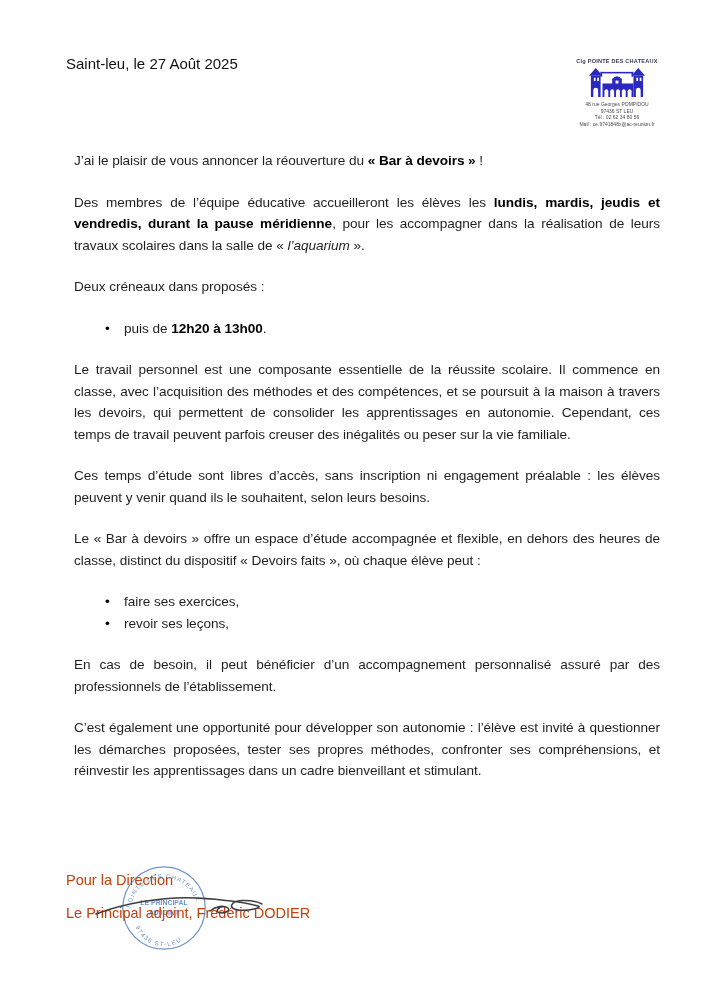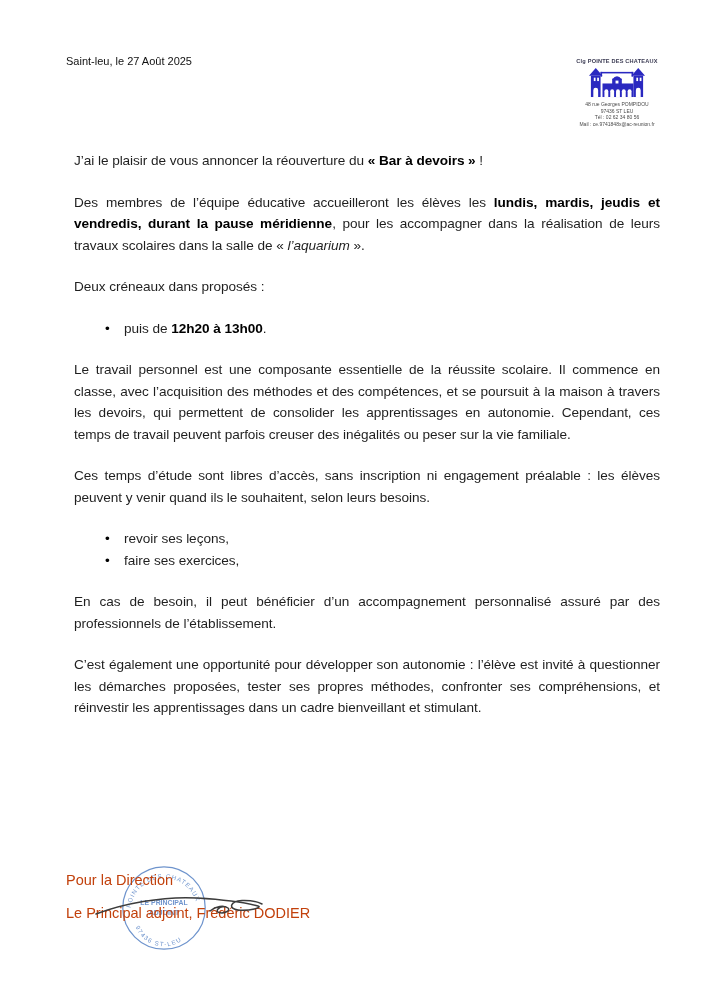--- a/index.html
+++ b/index.html
@@ -9,7 +9,7 @@
   }
   
   .date-line{
-    position:absolute;left:66px;top:55px;font-size:11px;color:#111;
+    position:absolute;left:66px;top:55px;font-size:15px;color:#111;
   }
   .logo-block{
     position:absolute;left:566px;top:58px;width:102px;text-align:center;

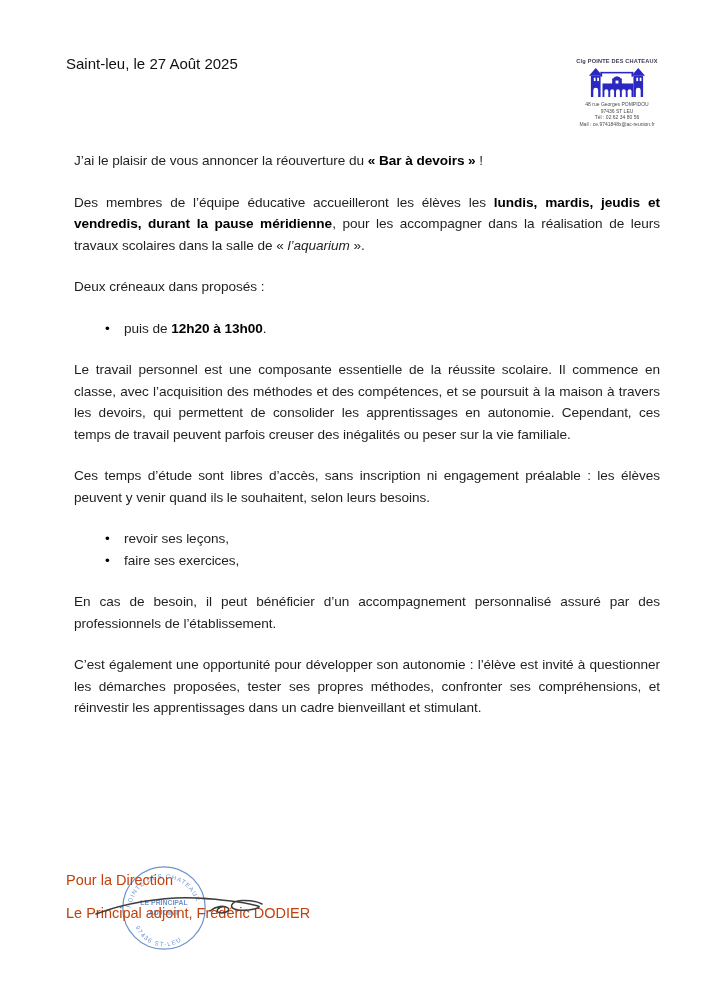--- a/index.html
+++ b/index.html
@@ -113,6 +113,7 @@
 
   <p>Ces temps d’étude sont libres d’accès, sans inscription ni engagement préalable : les élèves peuvent y venir quand ils le souhaitent, selon leurs besoins.</p>
 
+  <p>Le « Bar à devoirs » offre un espace d’étude accompagnée et flexible, en dehors des heures de classe, distinct du dispositif « Devoirs faits », où chaque élève peut :</p>
 
   <ul class="bullets">
     <li>revoir ses leçons,</li>

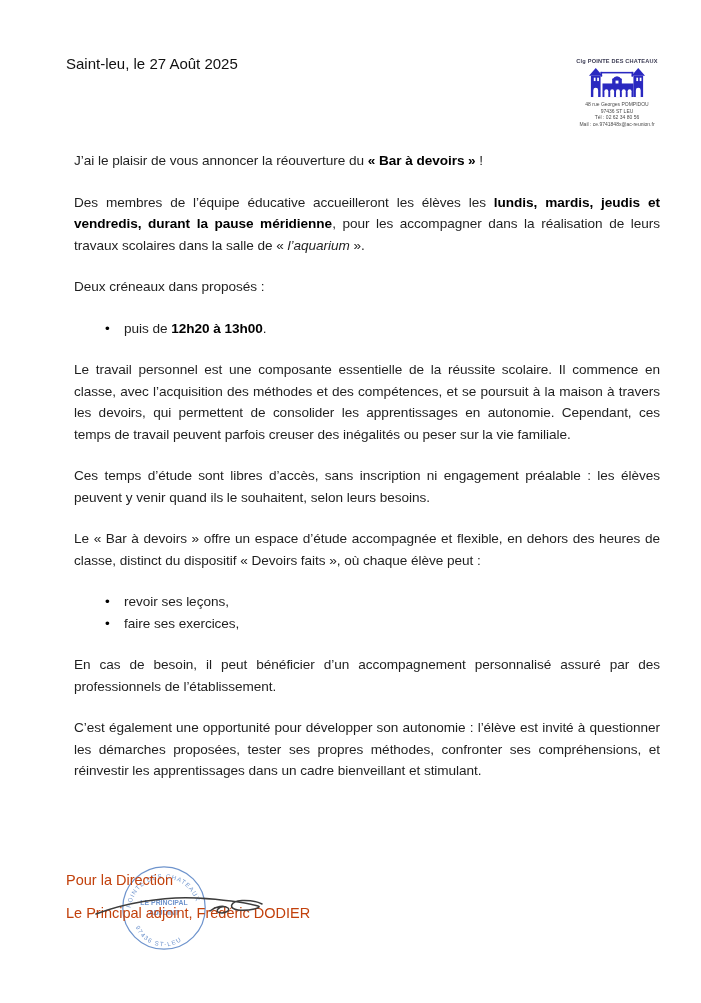--- a/index.html
+++ b/index.html
@@ -116,8 +116,8 @@
   <p>Le « Bar à devoirs » offre un espace d’étude accompagnée et flexible, en dehors des heures de classe, distinct du dispositif « Devoirs faits », où chaque élève peut :</p>
 
   <ul class="bullets">
+    <li>faire ses exercices,</li>
     <li>revoir ses leçons,</li>
-    <li>faire ses exercices,</li>
   </ul>
 
   <p>En cas de besoin, il peut bénéficier d’un accompagnement personnalisé assuré par des professionnels de l’établissement.</p>

